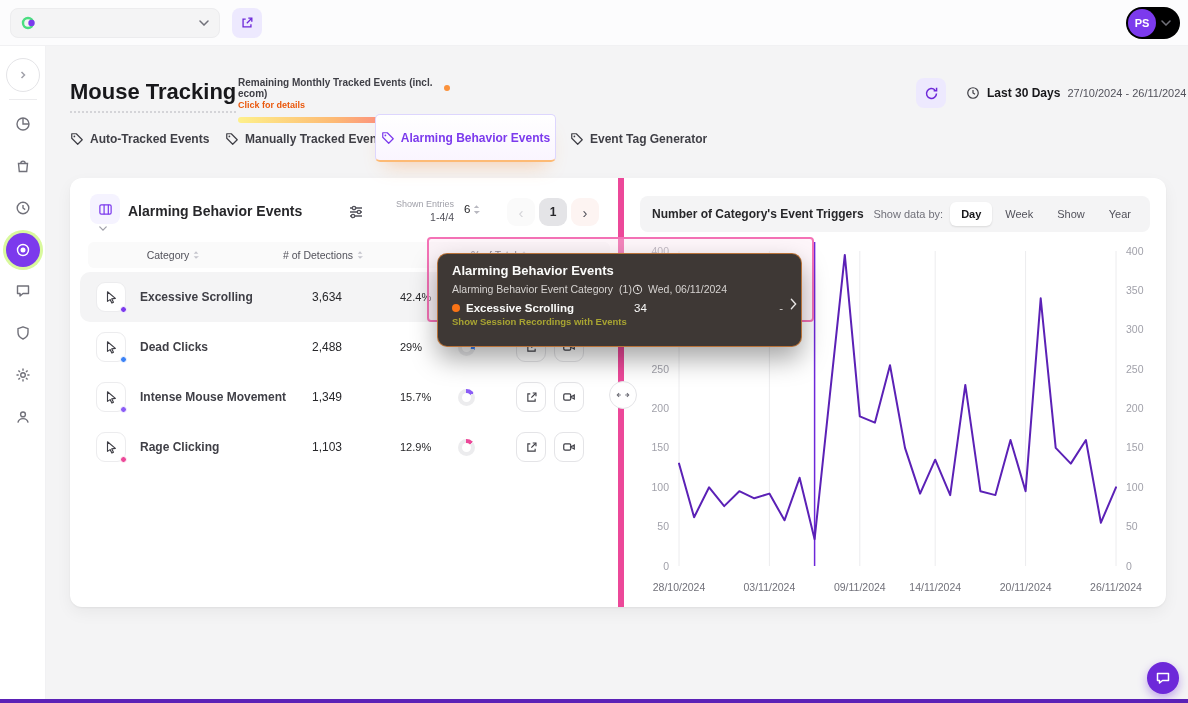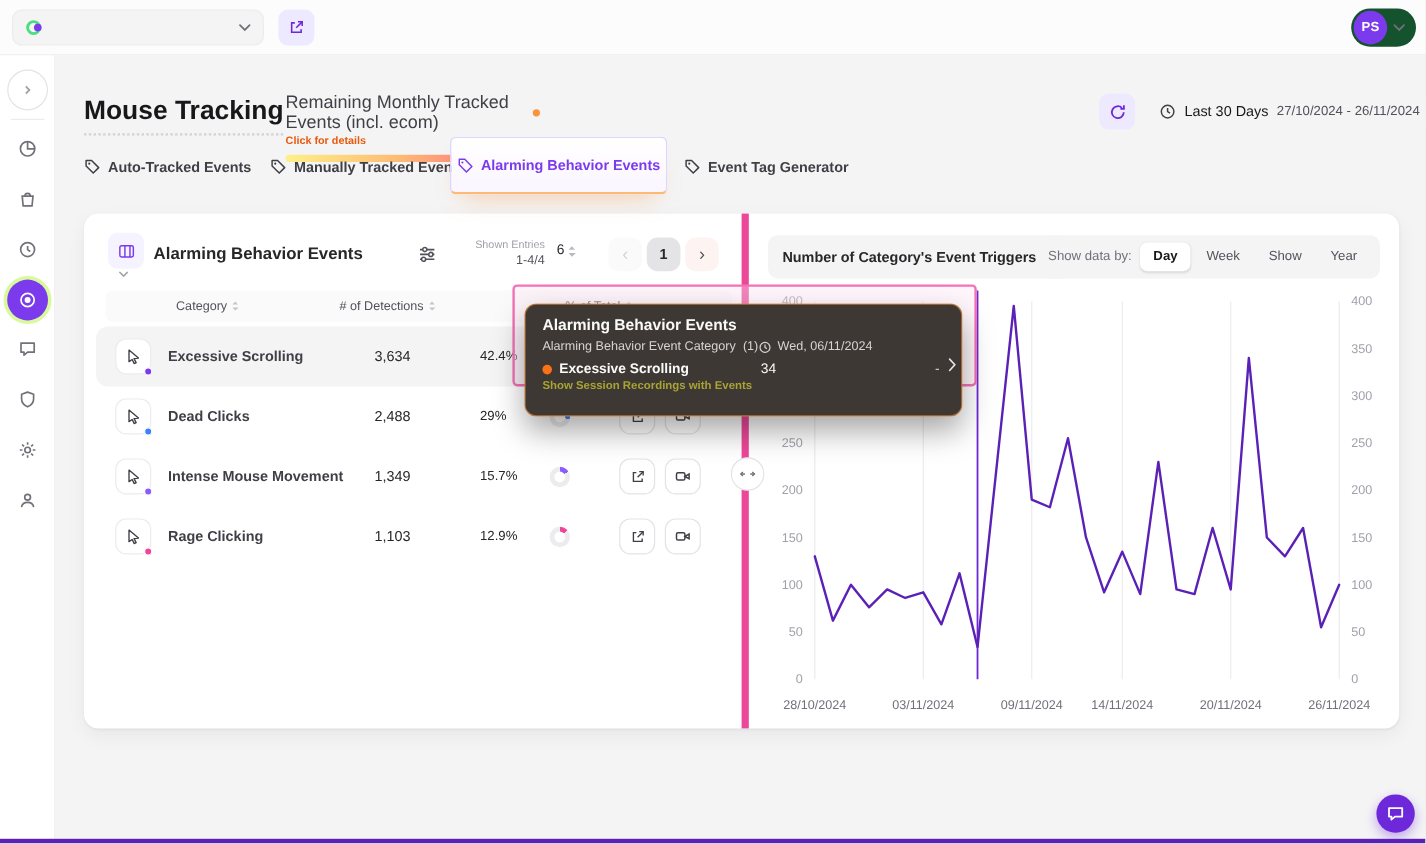--- a/index.html
+++ b/index.html
@@ -15,7 +15,7 @@
   .iconbtn{display:flex;align-items:center;justify-content:center;border:none;cursor:pointer;border-radius:8px;background:transparent}
   .btn-purple{background:#ede9fe;color:#6d28d9}
   .ext-btn{position:absolute;left:232px;top:8px;width:30px;height:30px}
-  .user{position:absolute;right:8px;top:7px;height:32px;background:#14532d;border-radius:16px;display:flex;align-items:center;gap:5px;padding:2px 9px 2px 2px;cursor:pointer}
+  .user{position:absolute;right:8px;top:7px;height:32px;background:#000000;border-radius:16px;display:flex;align-items:center;gap:5px;padding:2px 9px 2px 2px;cursor:pointer}
   .avatar{width:28px;height:28px;border-radius:50%;background:#7c3aed;color:#fff;font-size:11px;font-weight:bold;display:flex;align-items:center;justify-content:center}
   .chev{color:#71717a}
 

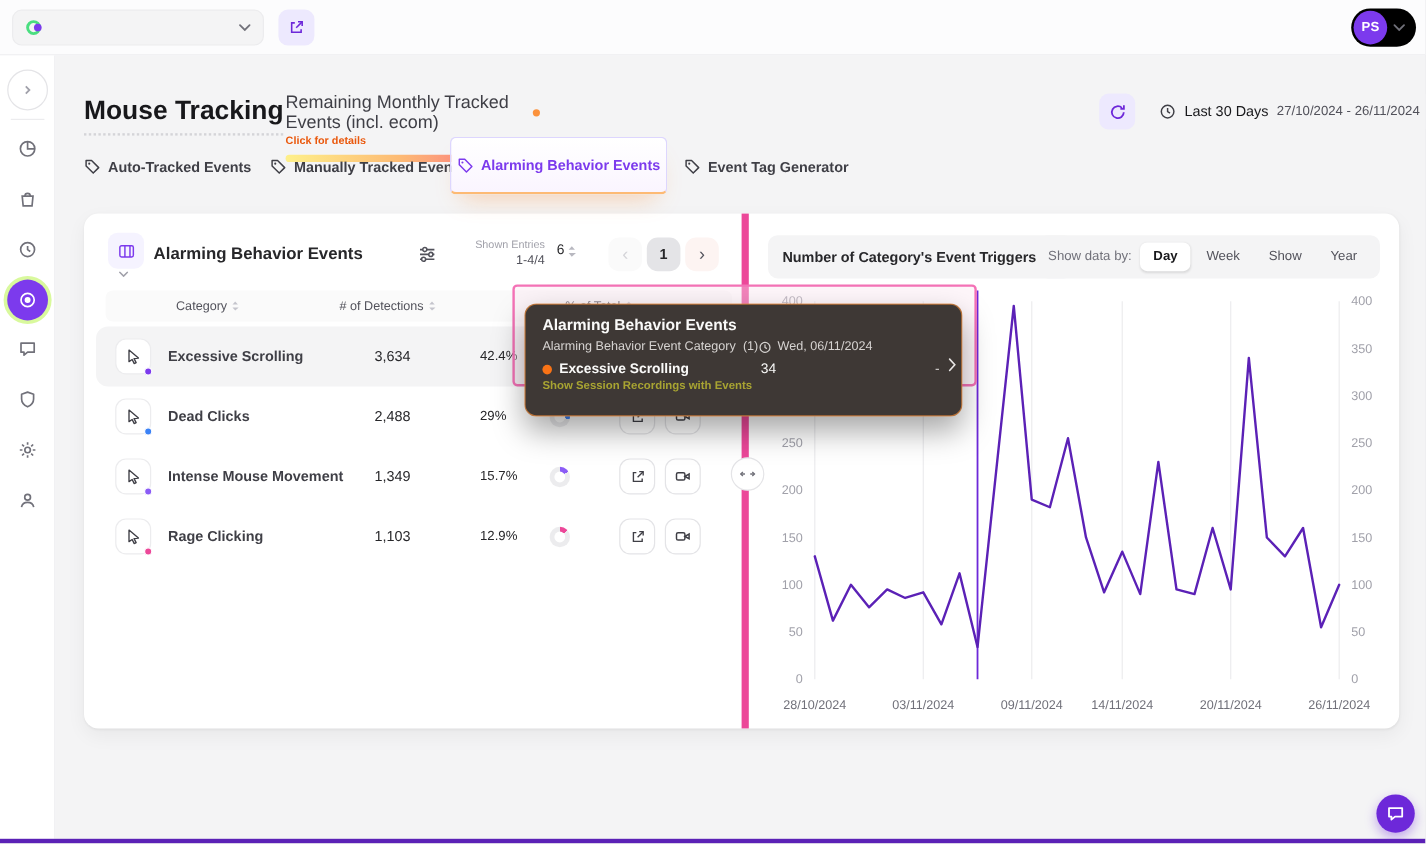--- a/index.html
+++ b/index.html
@@ -31,7 +31,7 @@
   .page-title{position:absolute;left:70px;top:79px;font-size:22px;font-weight:700;color:#18181b;padding-bottom:6px;border-bottom:2px dotted #d4d4d8}
   .quota{position:absolute;left:238px;top:77px;width:212px}
   .quota-top{display:flex;align-items:center;gap:4px}
-  .quota-label{font-size:15px;font-weight:400;color:#3f3f46}
+  .quota-label{font-size:10px;font-weight:700;color:#3f3f46}
   .quota-info{width:6px;height:6px;border-radius:50%;background:#fb923c;flex:none}
   .quota-link{font-size:9px;color:#ea580c;font-weight:700;margin-top:1px;cursor:pointer}
   .quota-bar{margin-top:7px;height:6px;border-radius:3px;background:linear-gradient(90deg,#fef08a,#fdba74 45%,#fb7185 85%,#ef4444)}

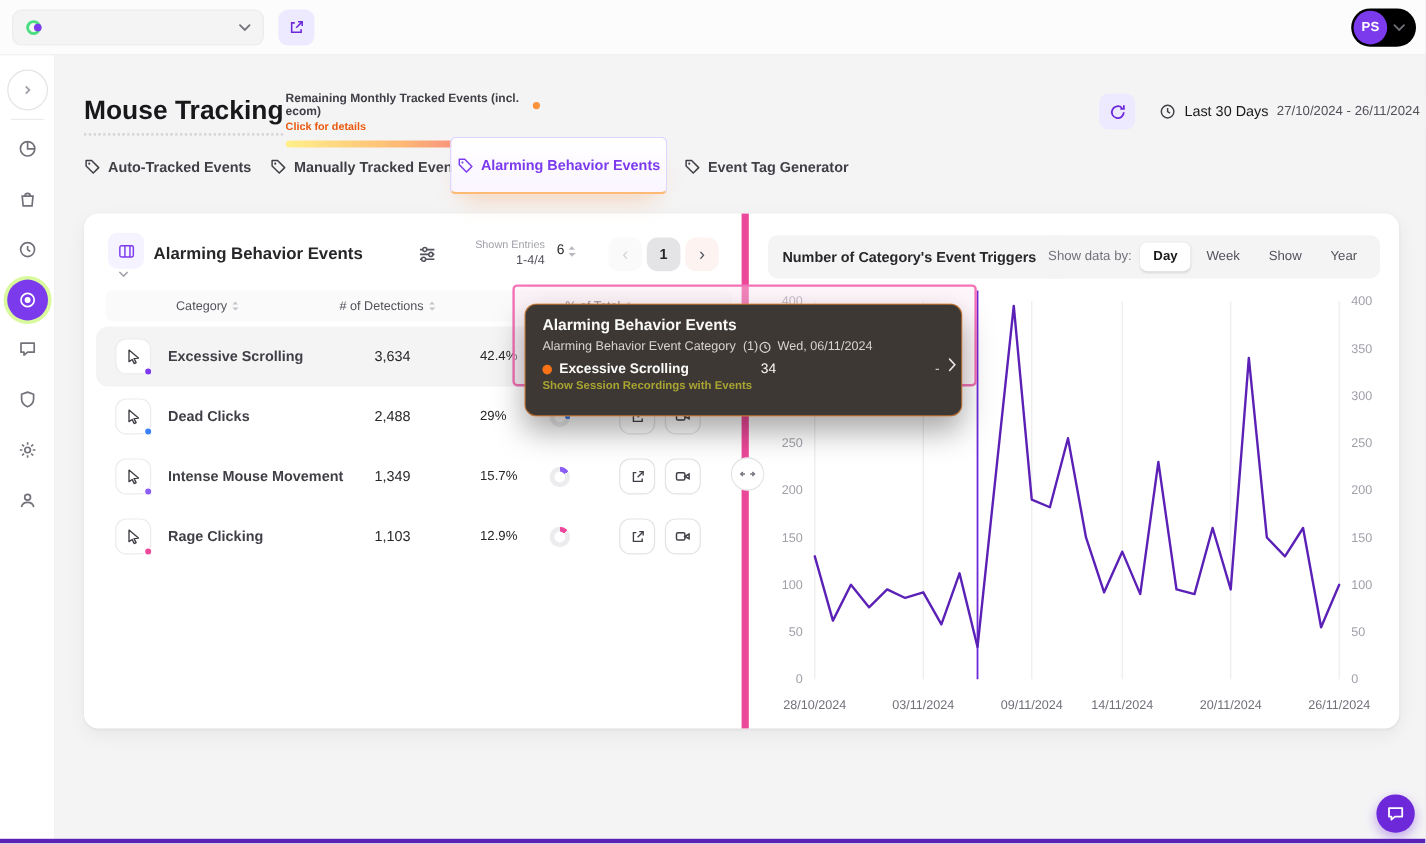--- a/index.html
+++ b/index.html
@@ -37,7 +37,7 @@
   .quota-bar{margin-top:7px;height:6px;border-radius:3px;background:linear-gradient(90deg,#fef08a,#fdba74 45%,#fb7185 85%,#ef4444)}
   .refresh-btn{position:absolute;left:916px;top:78px;width:30px;height:30px}
   .daterange{position:absolute;left:956px;top:78px;height:30px;background:#f4f4f5;border-radius:8px;display:flex;align-items:center;gap:7px;padding:0 10px;cursor:pointer}
-  .dr-preset{font-size:12px;font-weight:400;color:#18181b;white-space:nowrap}
+  .dr-preset{font-size:12px;font-weight:700;color:#18181b;white-space:nowrap}
   .dr-range{font-size:11px;color:#52525b;white-space:nowrap}
 
   

